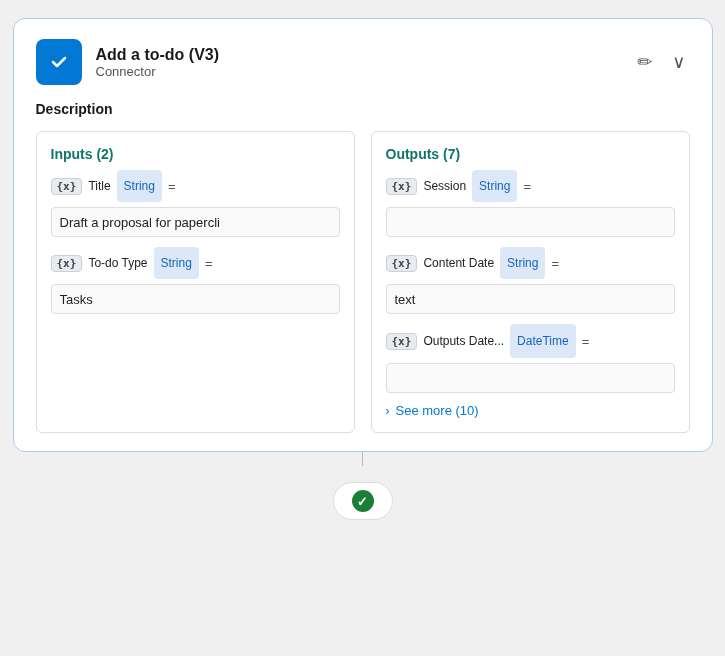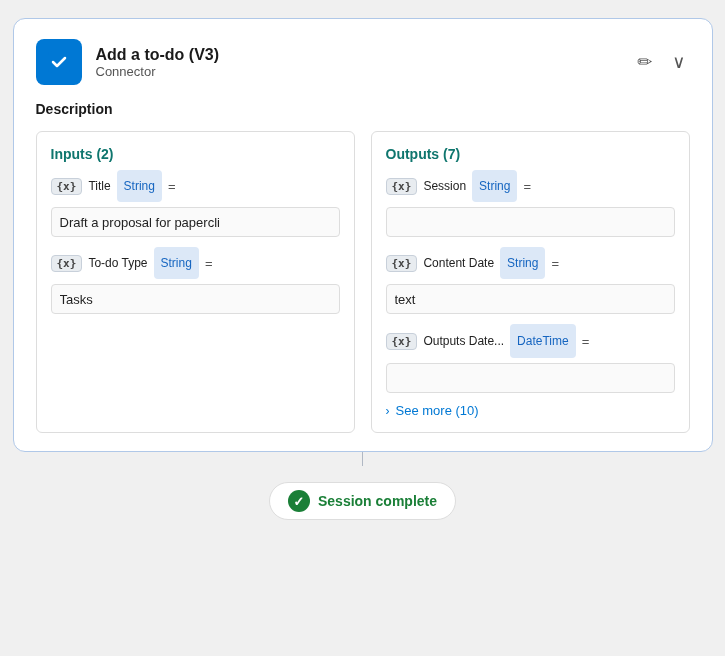--- a/index.html
+++ b/index.html
@@ -337,7 +337,6 @@
 <div class="session-complete-bar">
   <div class="session-complete-pill">
     <div class="check-circle">✓</div>
-    <span>Session complete</span>
   </div>
 </div>
 

